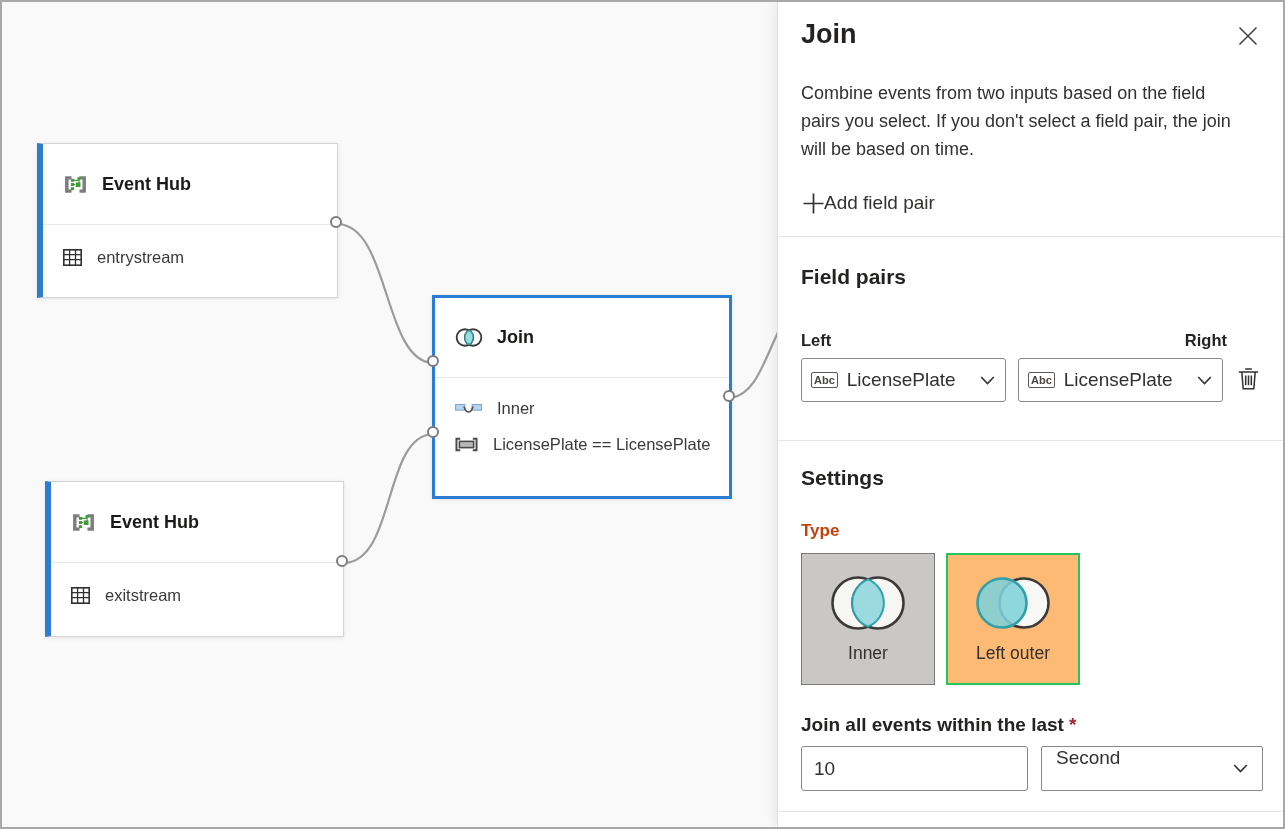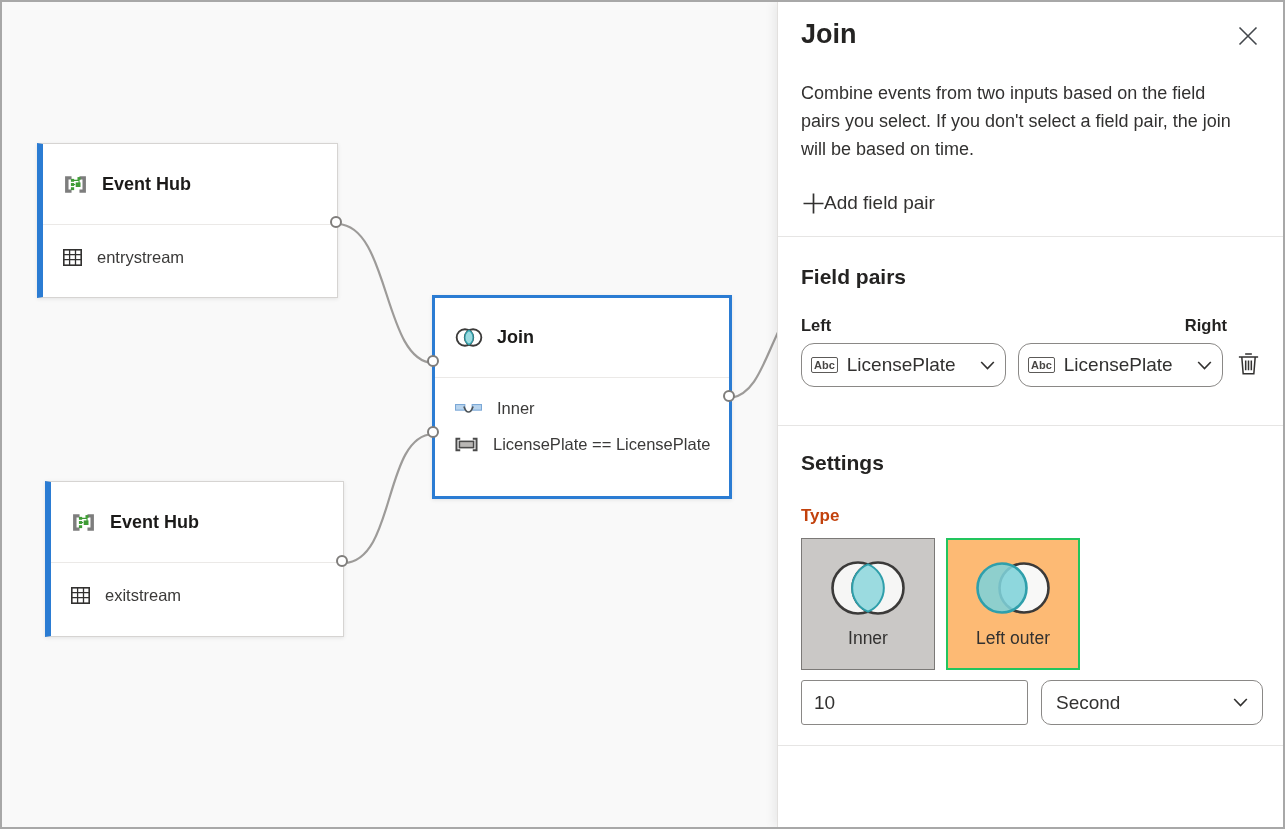--- a/index.html
+++ b/index.html
@@ -56,7 +56,7 @@
   .section-h { font-size:21px; font-weight:700; color:#242322; }
   .fp-head { margin-top:28px; }
 
-  .fp-labels { display:flex; margin-top:27px; }
+  .fp-labels { display:flex; margin-top:42px; }
   .fp-label { font-size:16.5px; font-weight:700; color:#242322; width:207px; }
   .fp-label + .fp-label { margin-left:12px;text-align:right; }
 

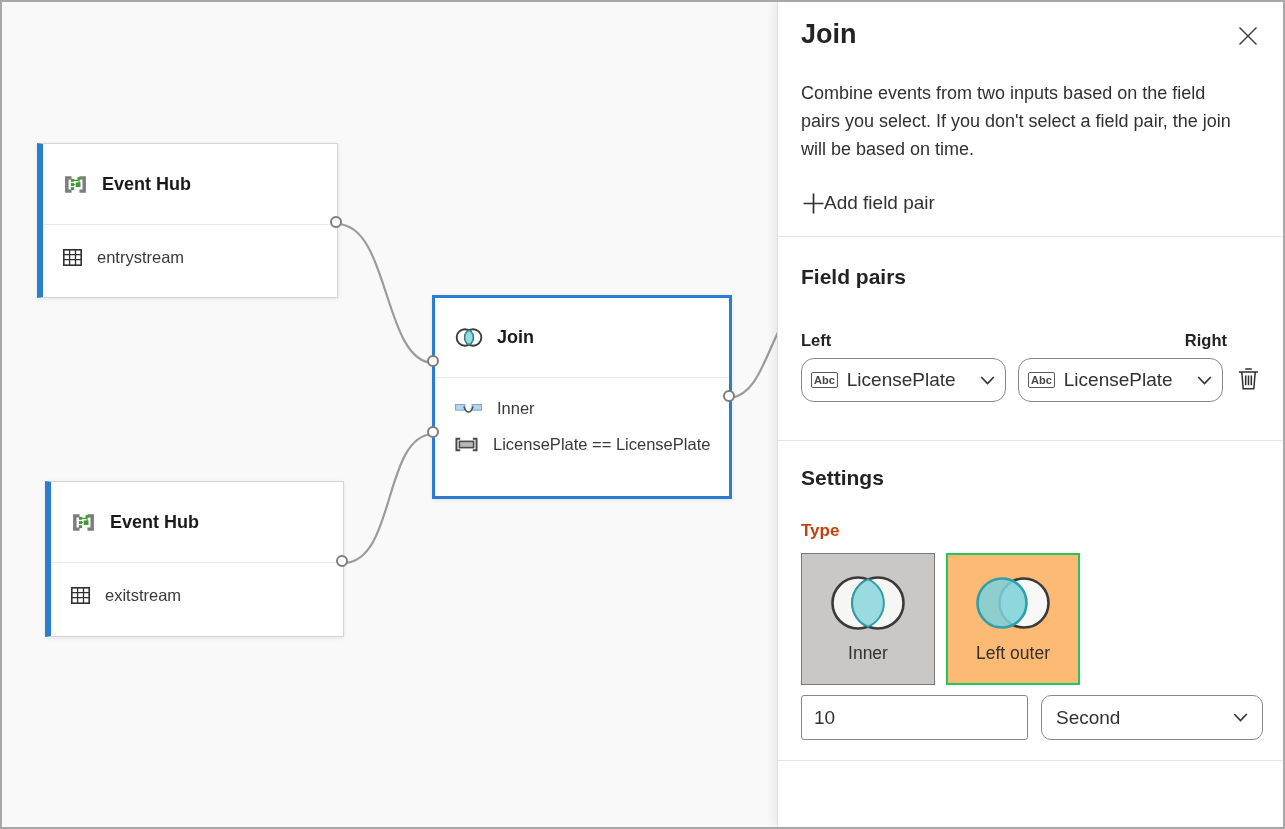--- a/index.html
+++ b/index.html
@@ -62,7 +62,7 @@
 
   .fp-row { display:flex; align-items:center; margin-top:8px; }
   .dropdown {
-    width:207px; height:44px; border:1px solid #8a8886; border-radius:13px; background:#fff;
+    width:207px; height:44px; border:1px solid #8a8886; border-radius:3px; background:#fff;
     display:flex; align-items:center; gap:9px; padding:0 10px 0 9px; cursor:pointer;
   }
   .dropdown + .dropdown { margin-left:12px; }

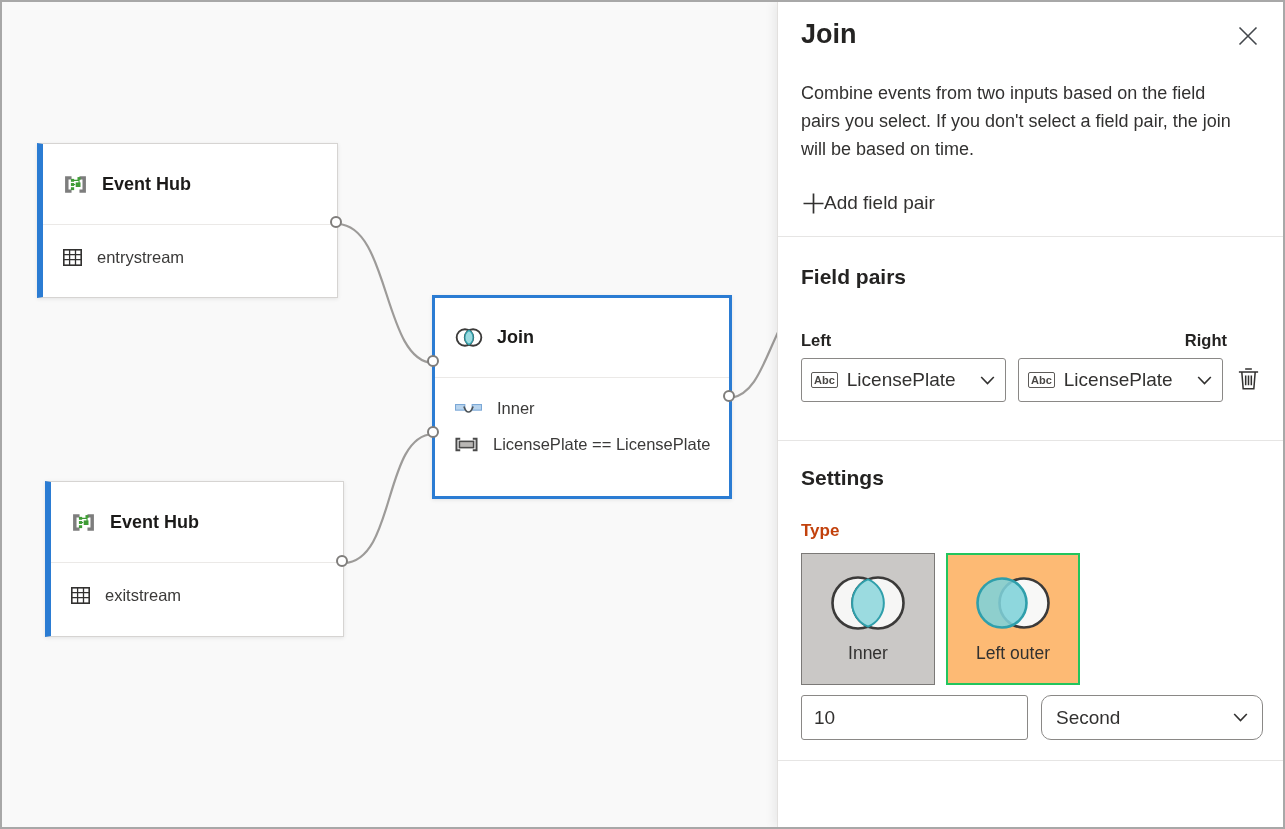--- a/index.html
+++ b/index.html
@@ -297,6 +297,9 @@
       </div>
     </div>
 
+    <div class="win-label">
+      <span>Join all events within the last</span><span class="req">*</span>
+    </div>
 
     <div class="win-row">
       <input class="num-input" type="text" value="10" style="">

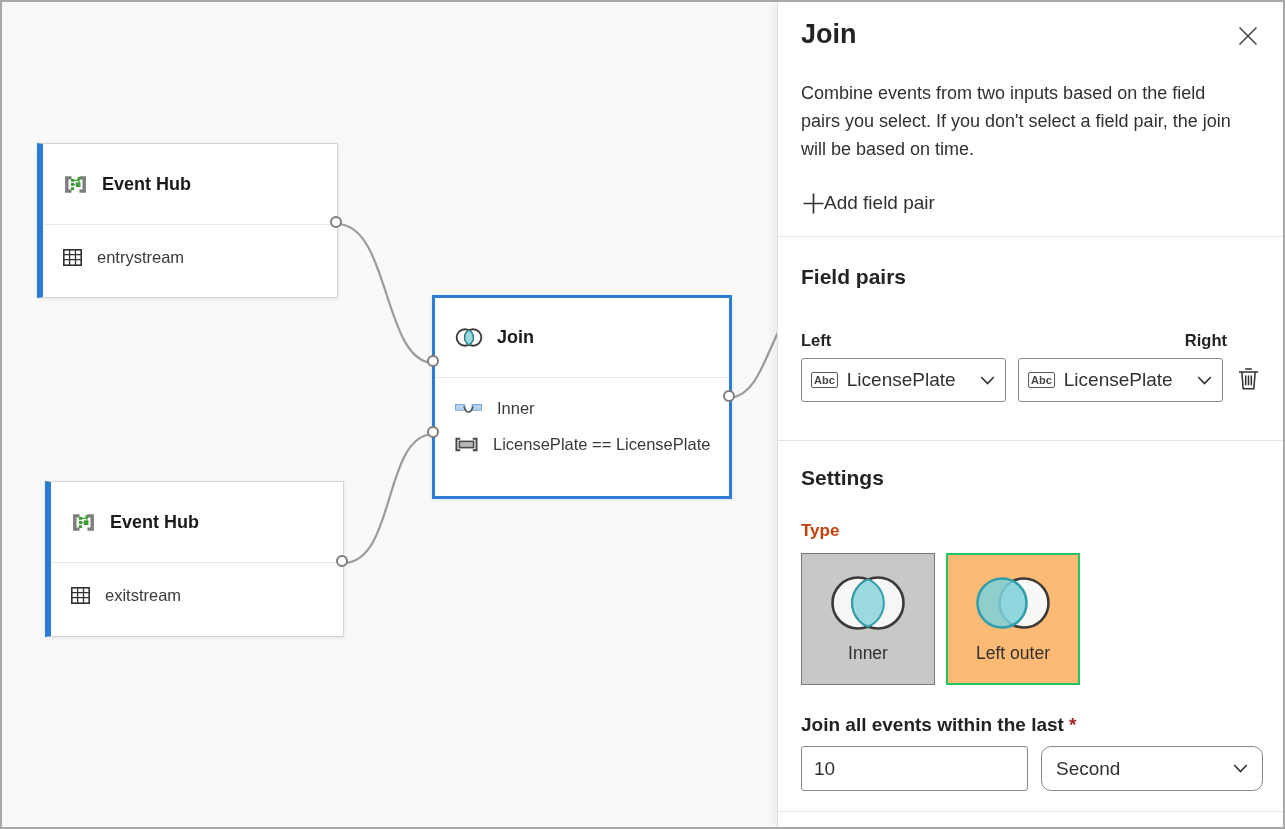--- a/index.html
+++ b/index.html
@@ -94,8 +94,8 @@
     font-family:inherit; font-size:19px; color:#323130; padding:0 12px; background:#fff;
   }
   .unit-dd {
-    width:222px; height:45px; border:1px solid #8a8886; border-radius:10px; background:#fff;
-    display:flex; align-items:center; justify-content:space-between; padding:0 14px; cursor:pointer;
+    width:222px; height:45px; border:1px solid #8a8886; border-radius:2px; background:#fff;
+    display:flex; justify-content:space-between; padding:0 14px; cursor:pointer;
   }
   .unit-dd .dd-value { flex:0 1 auto; }
   .bottom-divider { margin-top:20px; }

